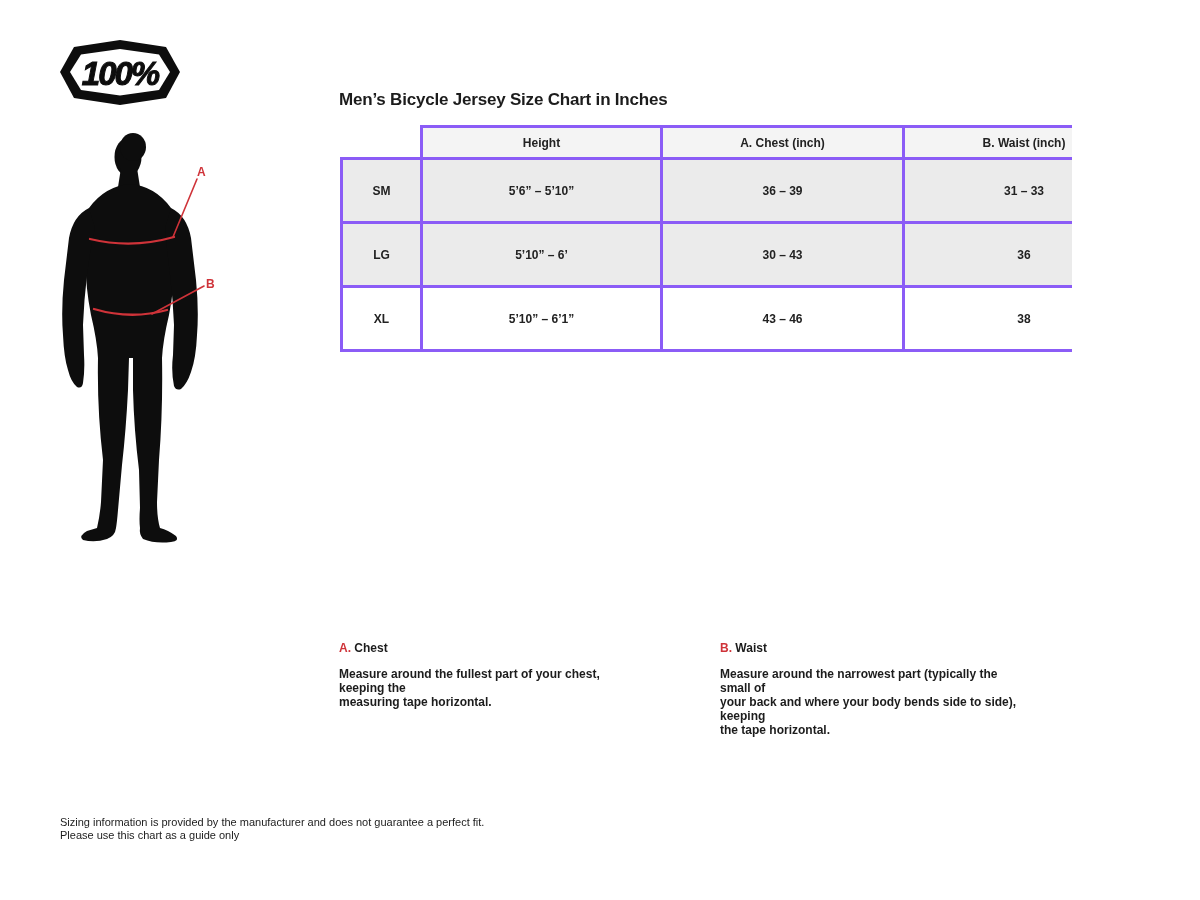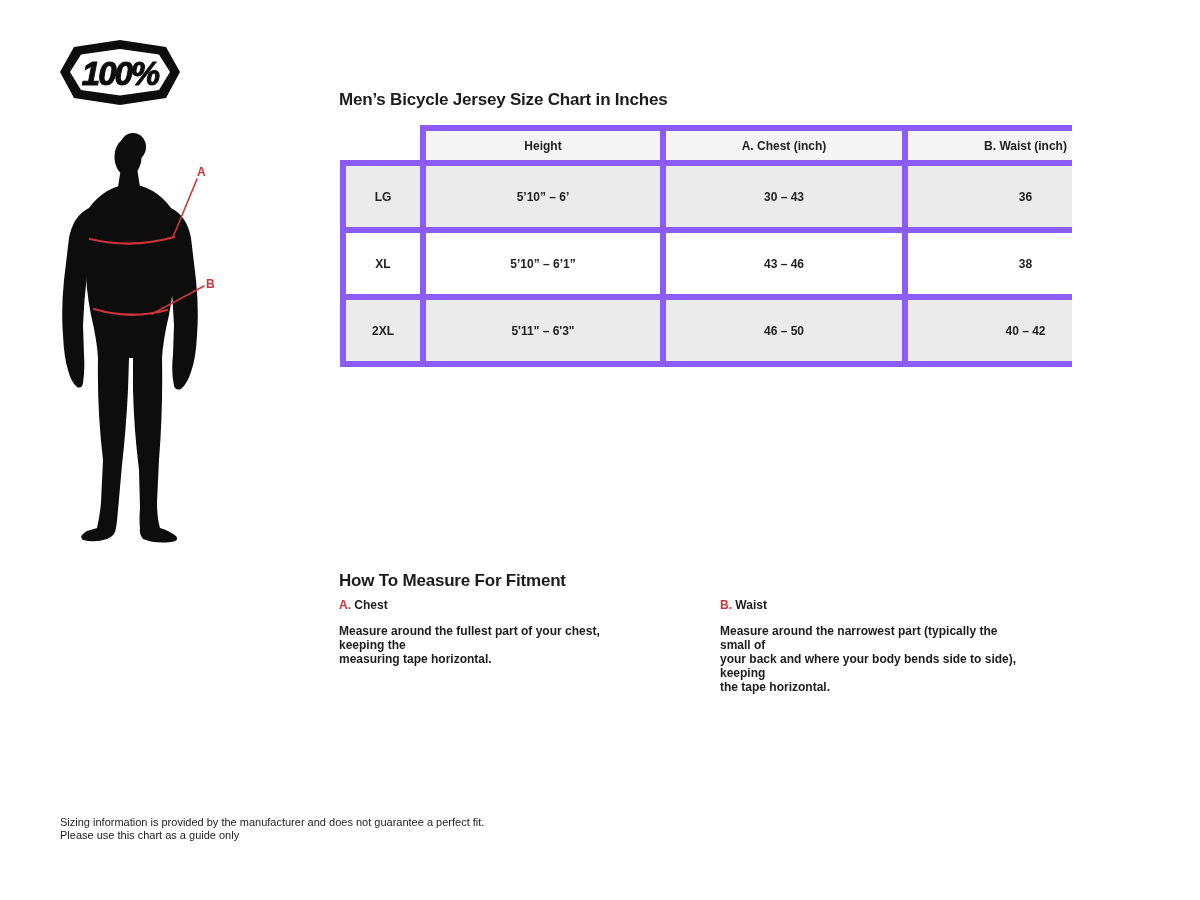--- a/index.html
+++ b/index.html
@@ -13,7 +13,7 @@
   
   table.size-table{position:absolute;left:340px;top:125px;width:803px;border-collapse:collapse;table-layout:fixed;}
   table.size-table th,table.size-table td{
-    border:6px solid #8b5cf6;text-align:center;vertical-align:middle;
+    border:3px solid #8b5cf6;text-align:center;vertical-align:middle;
     font-size:12px;font-weight:bold;color:#222;padding:0;
   }
   table.size-table th{height:29px;background:#f4f4f4;}

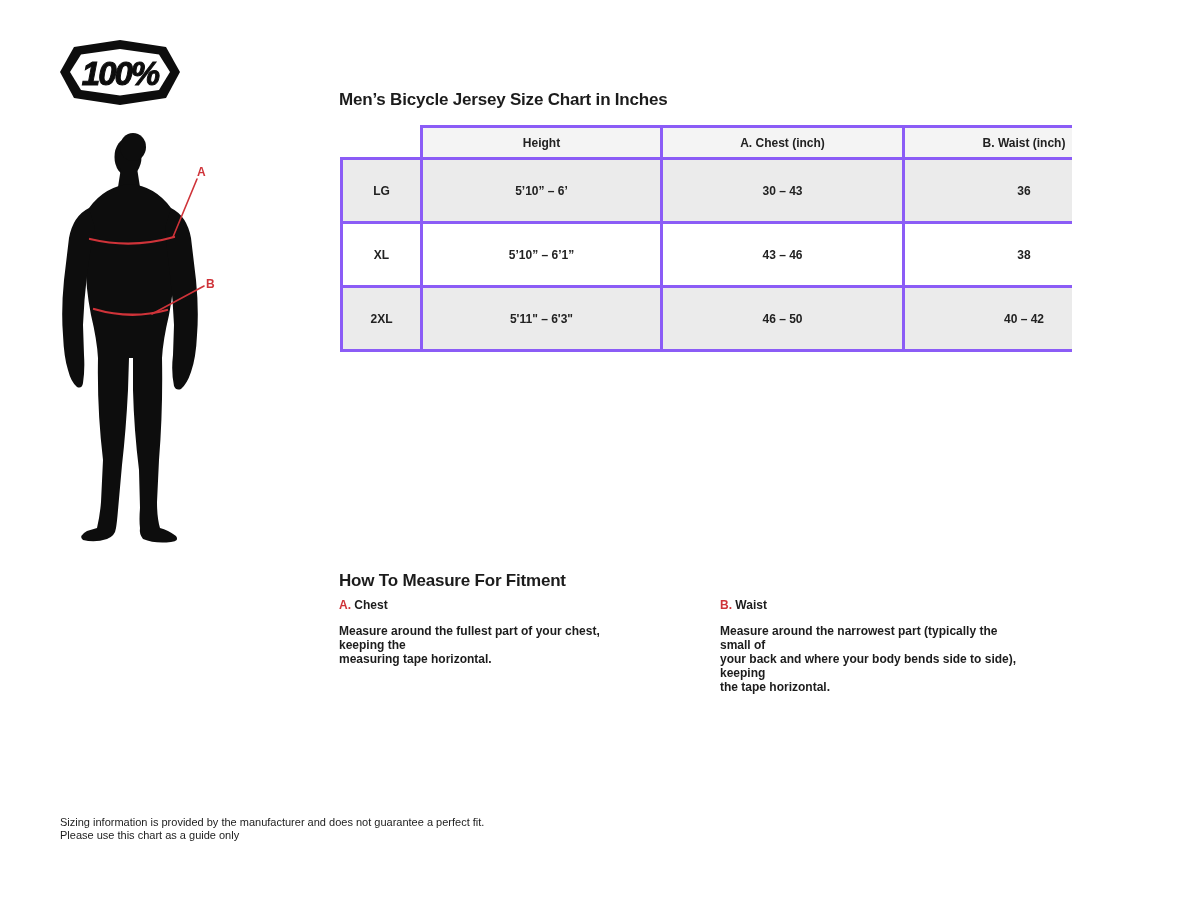--- a/index.html
+++ b/index.html
@@ -90,6 +90,12 @@
       <th>B. Waist (inch)</th>
     </tr>
     <tr class="alt">
+      <td>SM</td>
+      <td>5’6” – 5’10”</td>
+      <td>36 – 39</td>
+      <td>31 – 33</td>
+    </tr>
+    <tr class="alt">
       <td>LG</td>
       <td>5’10” – 6’</td>
       <td>30 – 43</td>

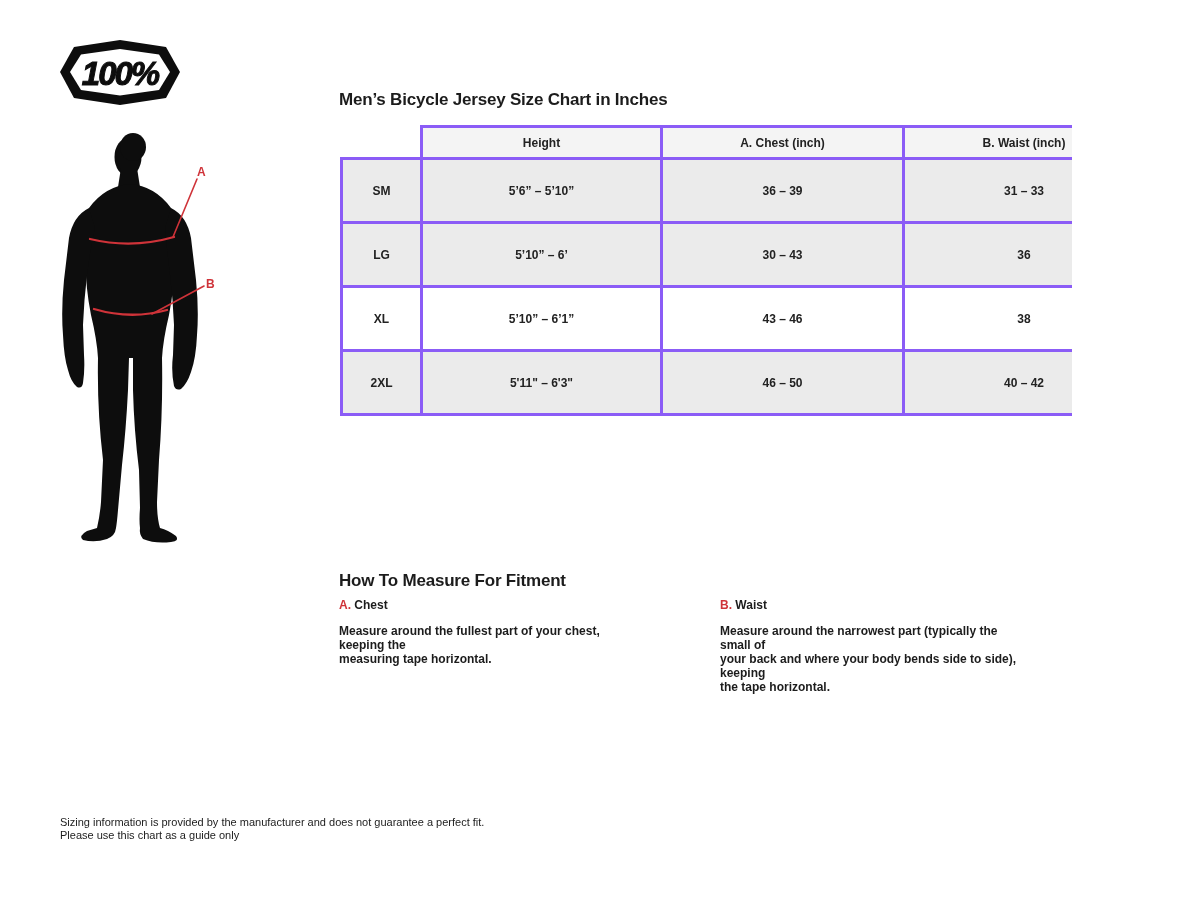--- a/index.html
+++ b/index.html
@@ -107,12 +107,6 @@
       <td>43 – 46</td>
       <td>38</td>
     </tr>
-    <tr class="alt">
-      <td>2XL</td>
-      <td>5'11" – 6'3"</td>
-      <td>46 – 50</td>
-      <td>40 – 42</td>
-    </tr>
   </tbody>
     </table>
 

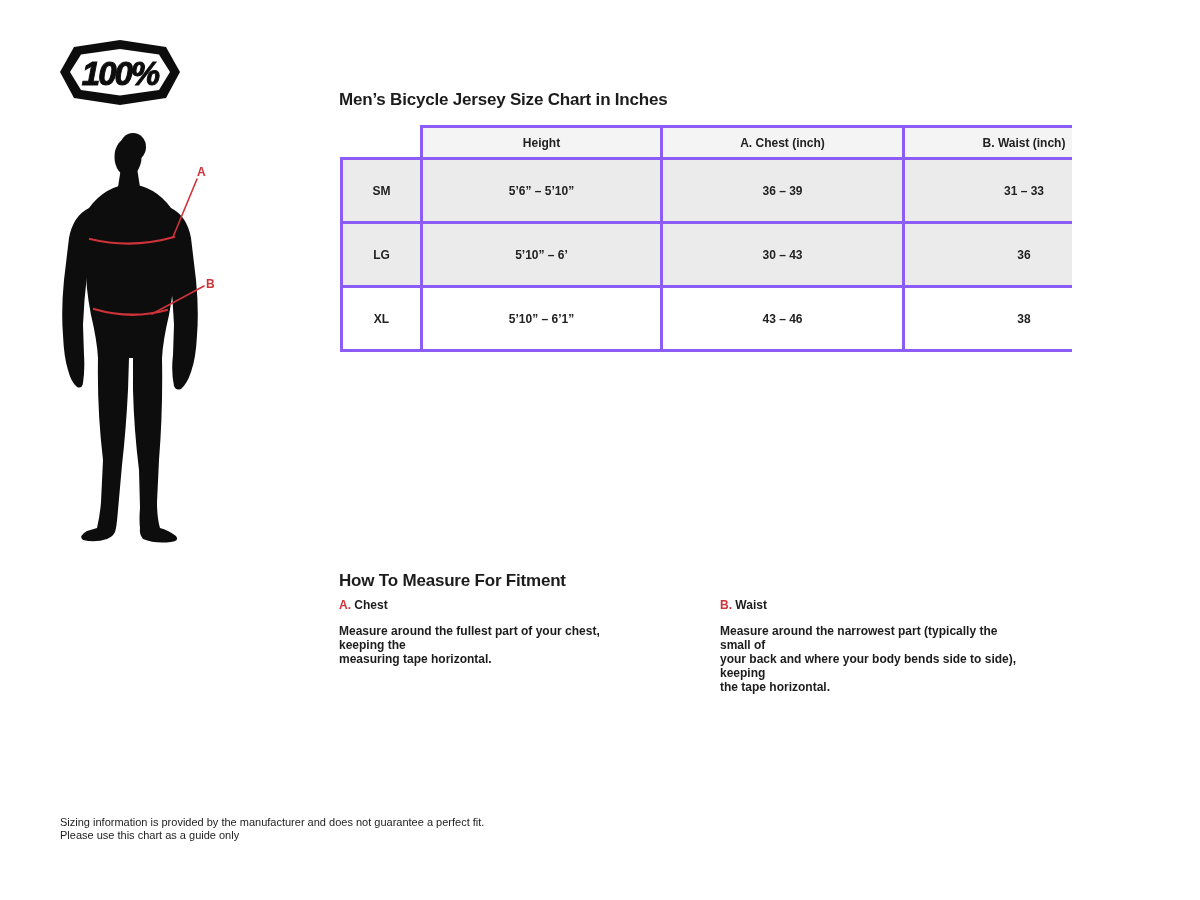--- a/index.html
+++ b/index.html
@@ -110,7 +110,6 @@
   </tbody>
     </table>
 
-  <div class="abs measure-heading">How To Measure For Fitment</div>
 
   <div class="abs measure-col col-a">
     <div class="measure-sub">

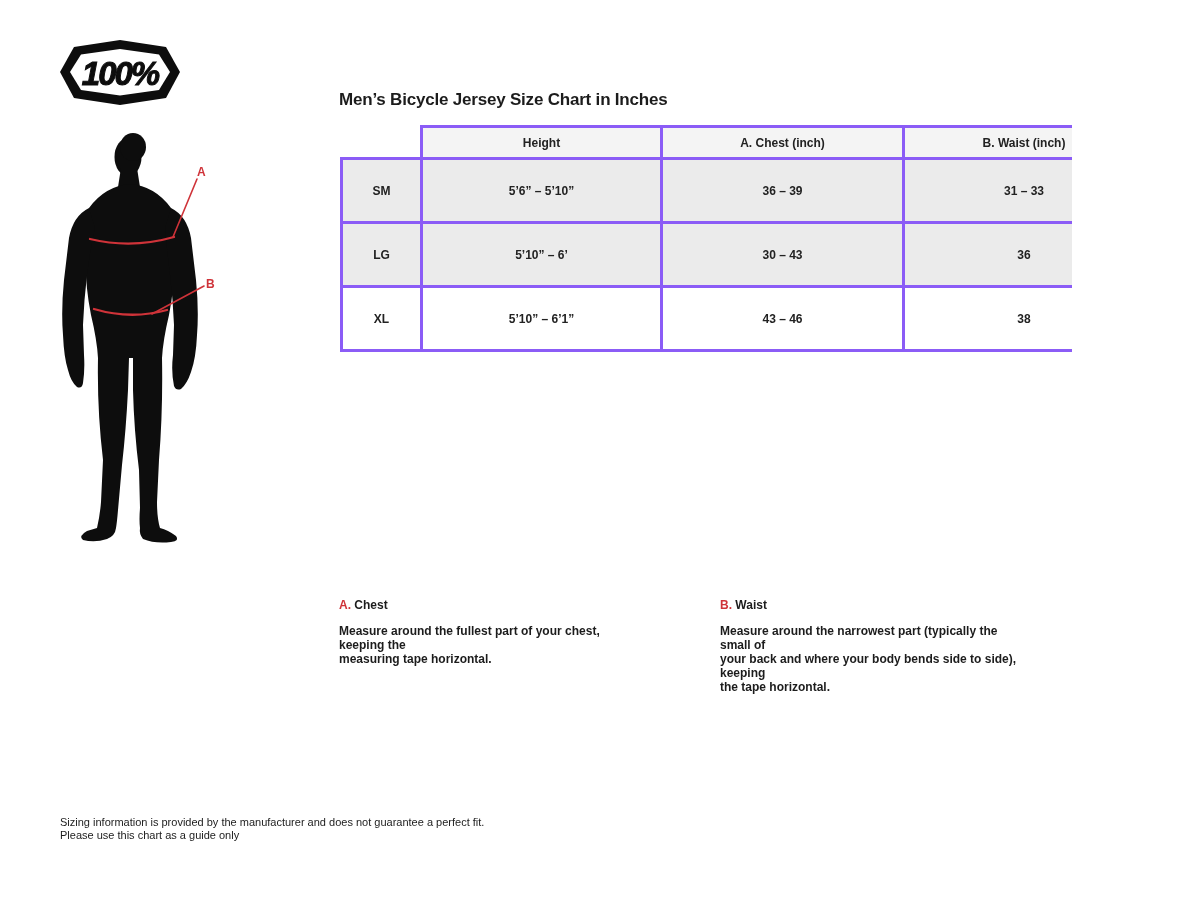--- a/index.html
+++ b/index.html
@@ -26,7 +26,7 @@
   .measure-col{top:598px;width:305px;}
   .measure-col.col-a{left:339px;}
   .measure-col.col-b{left:720px;}
-  .measure-sub{font-size:12px;font-weight:bold;}
+  .measure-sub{font-size:12px;font-weight:bold;margin-top:43px;}
   .measure-sub .key{color:#cf3339;}
   .measure-text{margin-top:12px;font-size:12px;font-weight:bold;line-height:14px;white-space:pre-line;}
 

